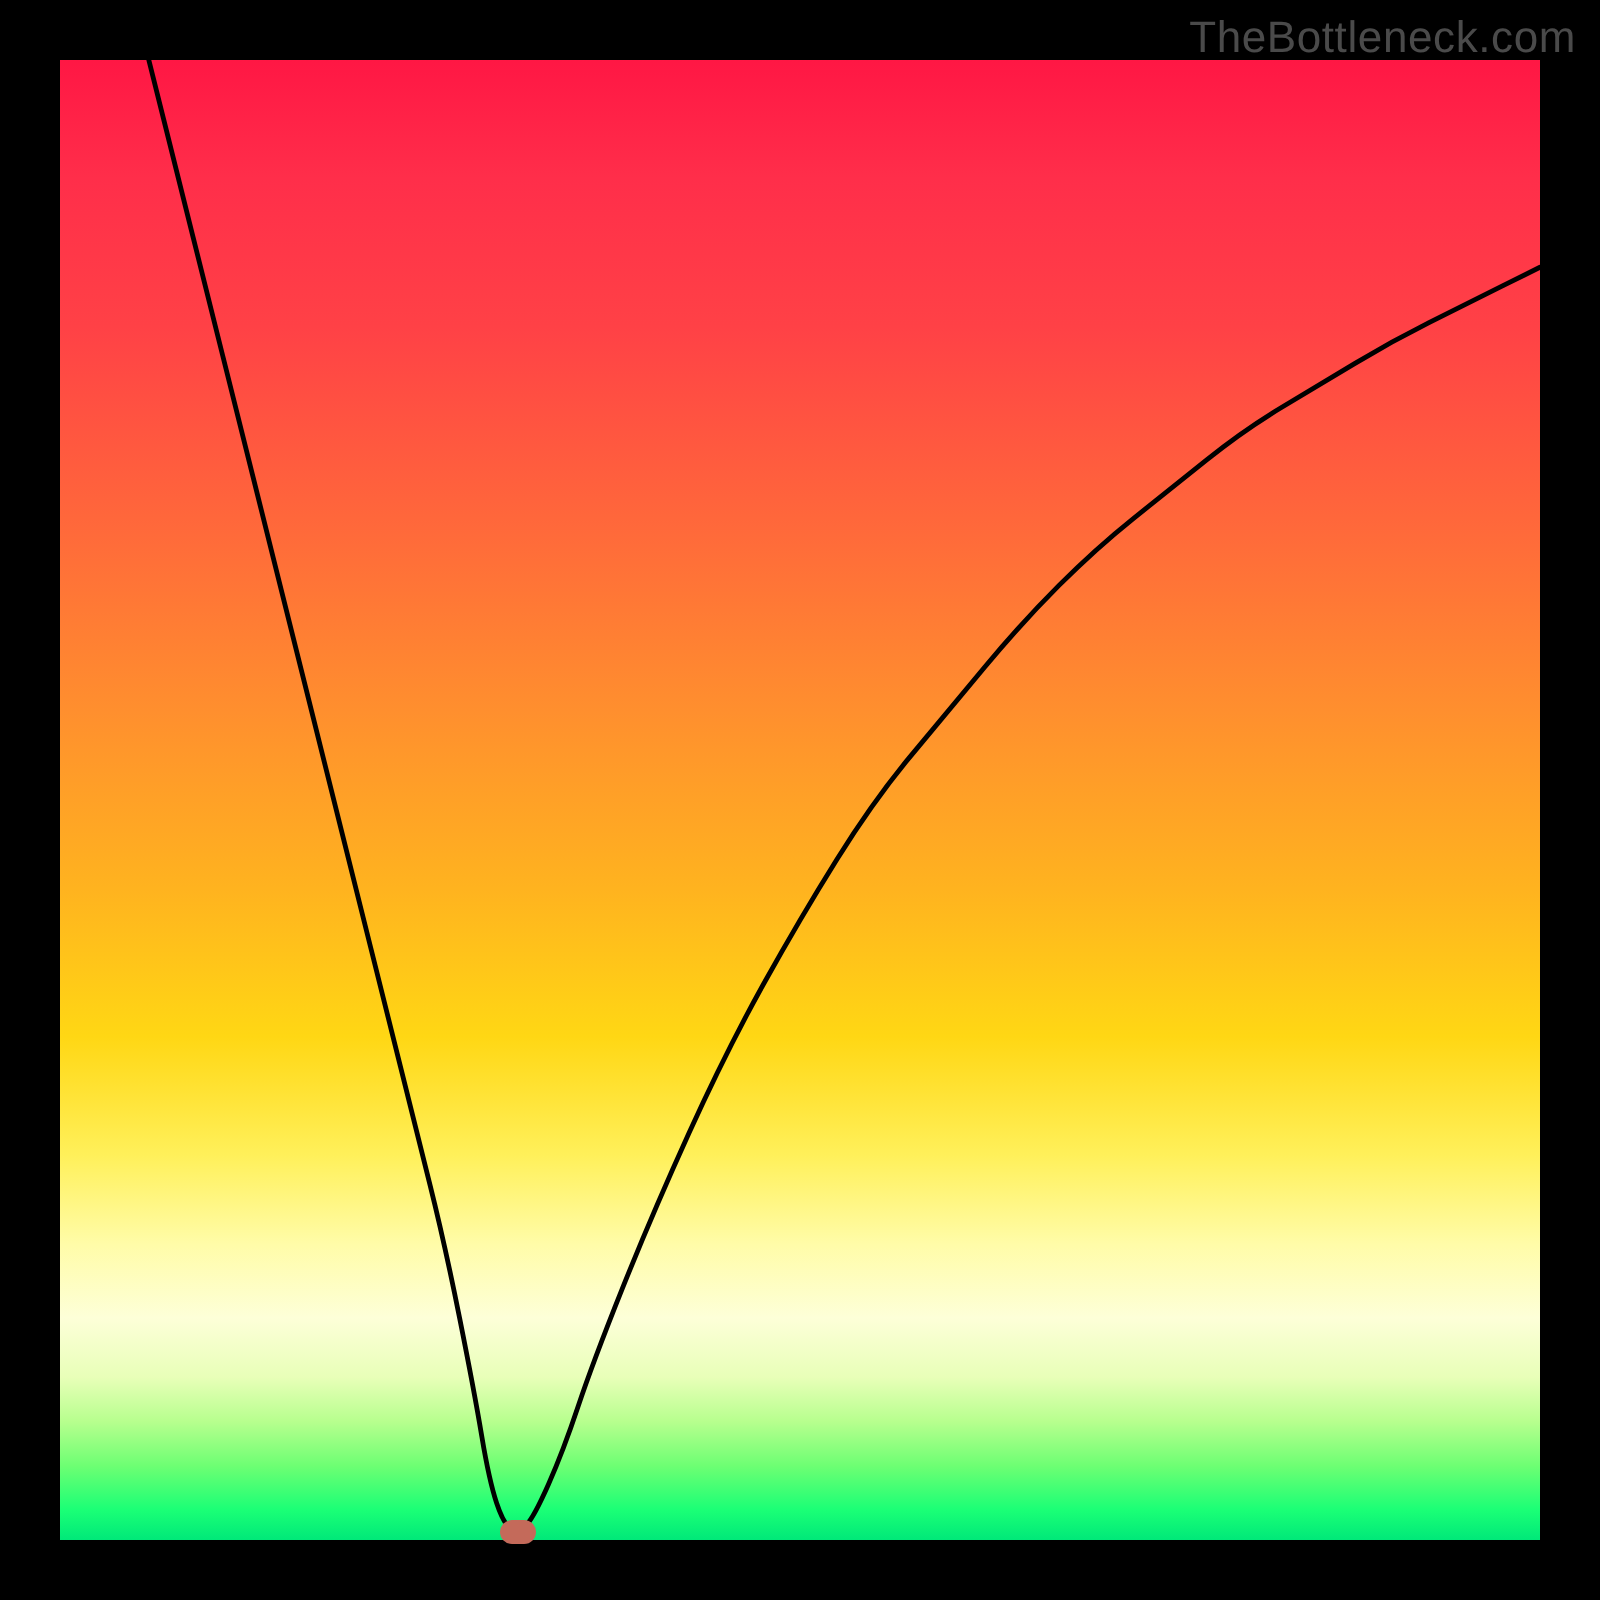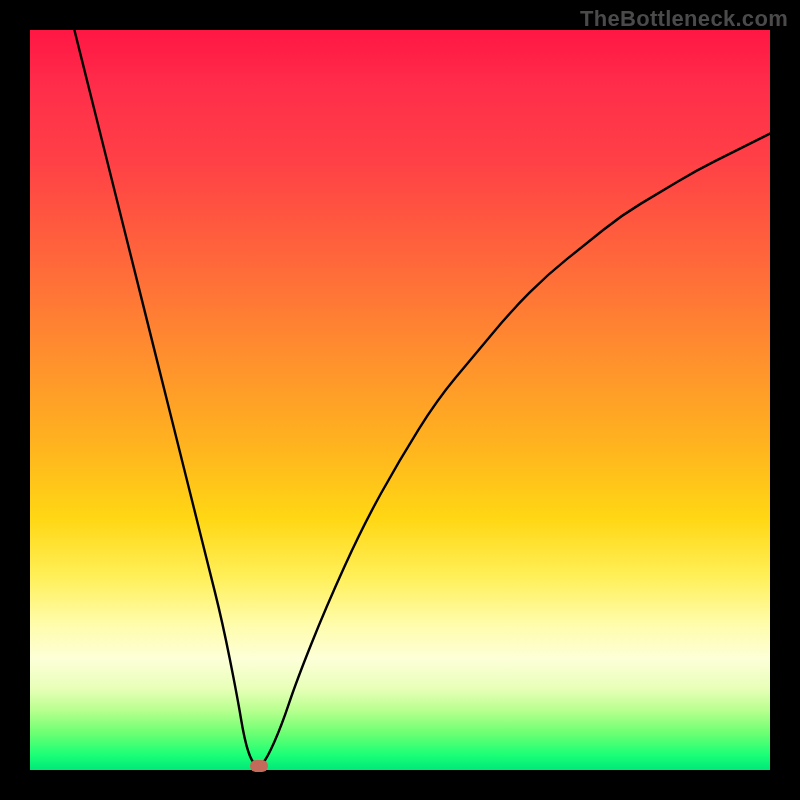--- a/index.html
+++ b/index.html
@@ -49,7 +49,7 @@
     right: 12px;
     color: #4a4a4a;
     font-size: 22px;
-    font-weight: 700;
+    font-weight: 400;
     letter-spacing: 0.3px;
     user-select: none;
   }

